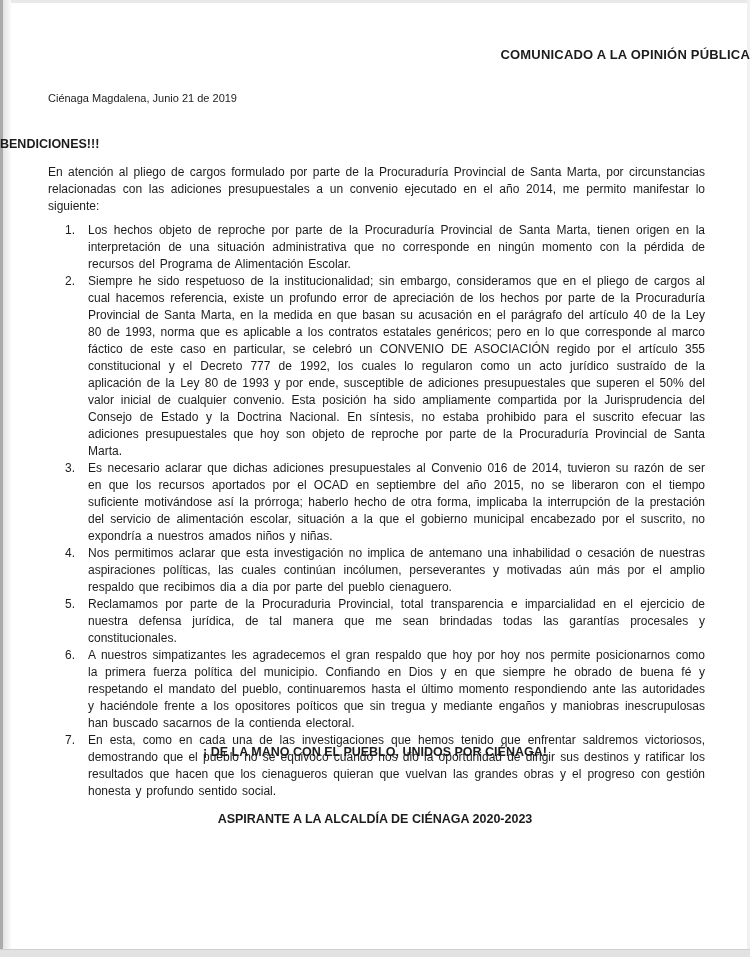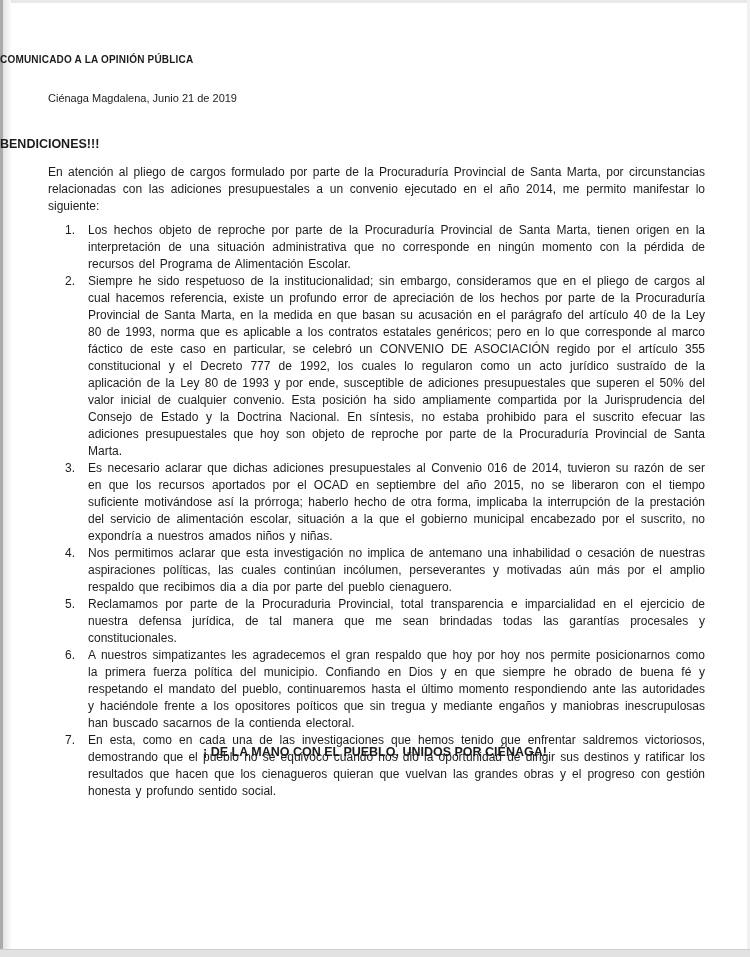--- a/index.html
+++ b/index.html
@@ -39,10 +39,10 @@
   }
 
   .doc-title {
-    position: absolute; left: 0; right: 0; top: 54px;
-    text-align: left;
+    position: absolute; left: 0; right: 0; top: 47px;
+    text-align: right;
     font-weight: bold;
-    font-size: 10px;
+    font-size: 13px;
     letter-spacing: 0.2px;
   }
   .dateline {

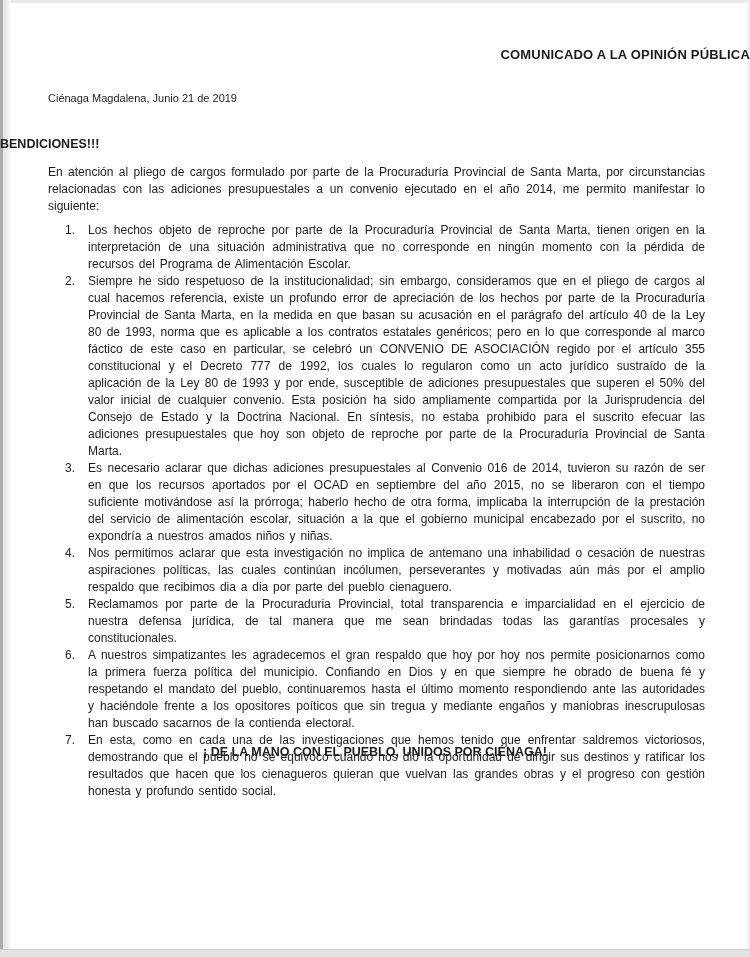--- a/index.html
+++ b/index.html
@@ -150,6 +150,7 @@
 </div>
 
 <div class="signature">
+  <div class="line">ASPIRANTE A LA ALCALDÍA DE CIÉNAGA 2020-2023</div>
 </div>
 
 </body></html>

